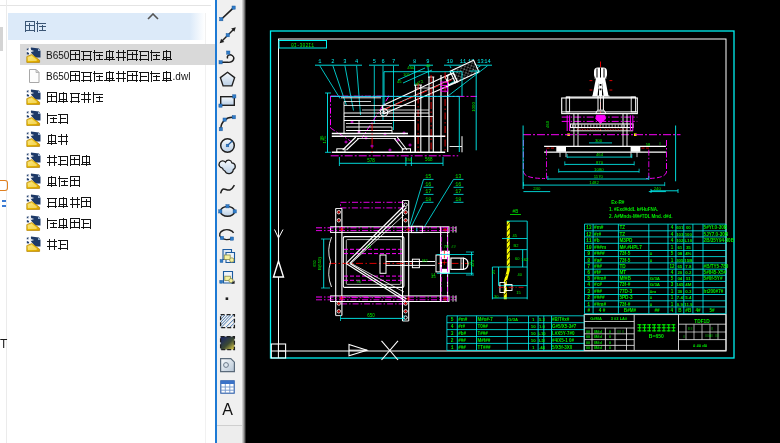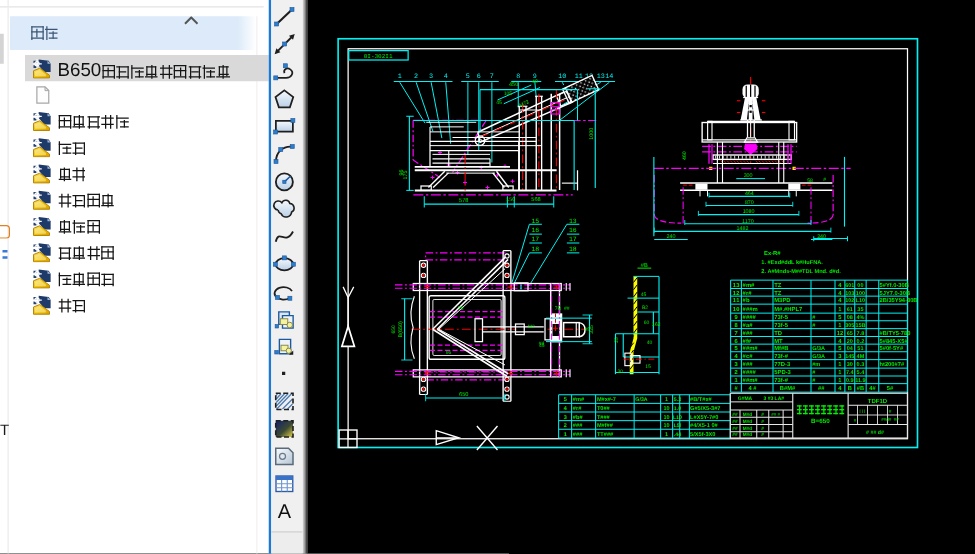--- a/index.html
+++ b/index.html
@@ -26,7 +26,7 @@
 .row.sel .fic{left:5.5px;}
 .row .lbl{position:absolute;left:39.5px;top:4px;white-space:nowrap;font-size:12px;color:#111;}
 .row.sel .lbl{left:26px;}
-.lt{font-size:15px;letter-spacing:0;}
+.lt{font-size:10px;letter-spacing:0;}
 .k{display:inline-block;width:10.2px;height:11px;margin:0 0.65px;background-repeat:no-repeat;vertical-align:-1.5px;}
 .ka{background-image:linear-gradient(#151515,#151515),linear-gradient(#151515,#151515),linear-gradient(#151515,#151515),linear-gradient(#151515,#151515),linear-gradient(#151515,#151515),linear-gradient(#151515,#151515);
  background-size:100% 1.3px,100% 1.3px,100% 1.3px,1.3px 100%,1.3px 100%,1.3px 7px;

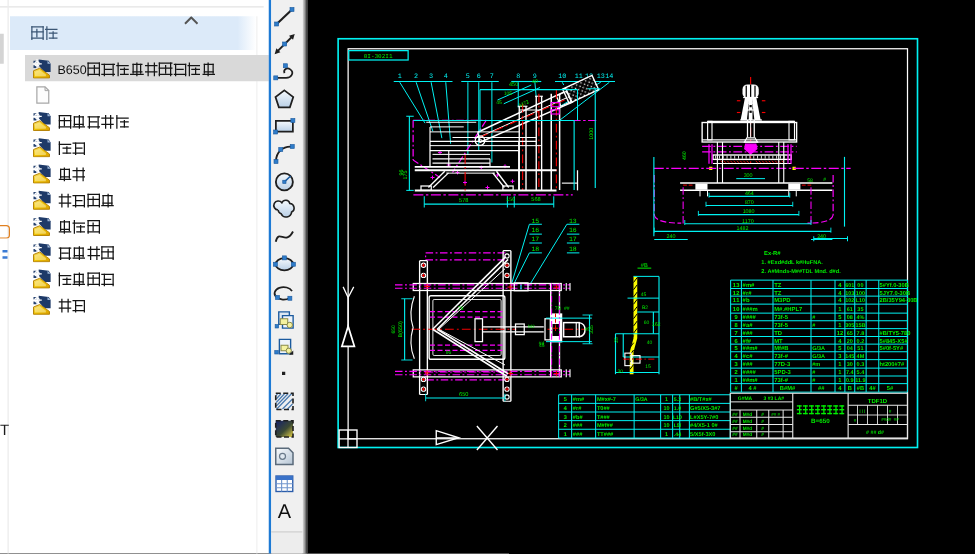--- a/index.html
+++ b/index.html
@@ -90,6 +90,7 @@
         <path d="M3.5,1.5 h6.5 l3,3 v10 h-9.5 Z" fill="#fdfdfd" stroke="#a8a8a8" stroke-width="1"></path>
         <path d="M10,1.5 l3,3 h-3 Z" fill="#e4e4e4" stroke="#a8a8a8" stroke-width="0.8"></path>
       </svg>
+      <span class="lbl"><span class="lt">B650</span><i class="k ka"></i><i class="k kb"></i><i class="k kc"></i><i class="k kd"></i><i class="k ke"></i><i class="k ka"></i><i class="k kb"></i><i class="k kc"></i><i class="k kd"></i><span class="lt">.dwl</span></span>
     </div>
     <div class="row " style="top:86px">
       <svg class="fic" width="16" height="16" viewBox="0 0 16 16">

